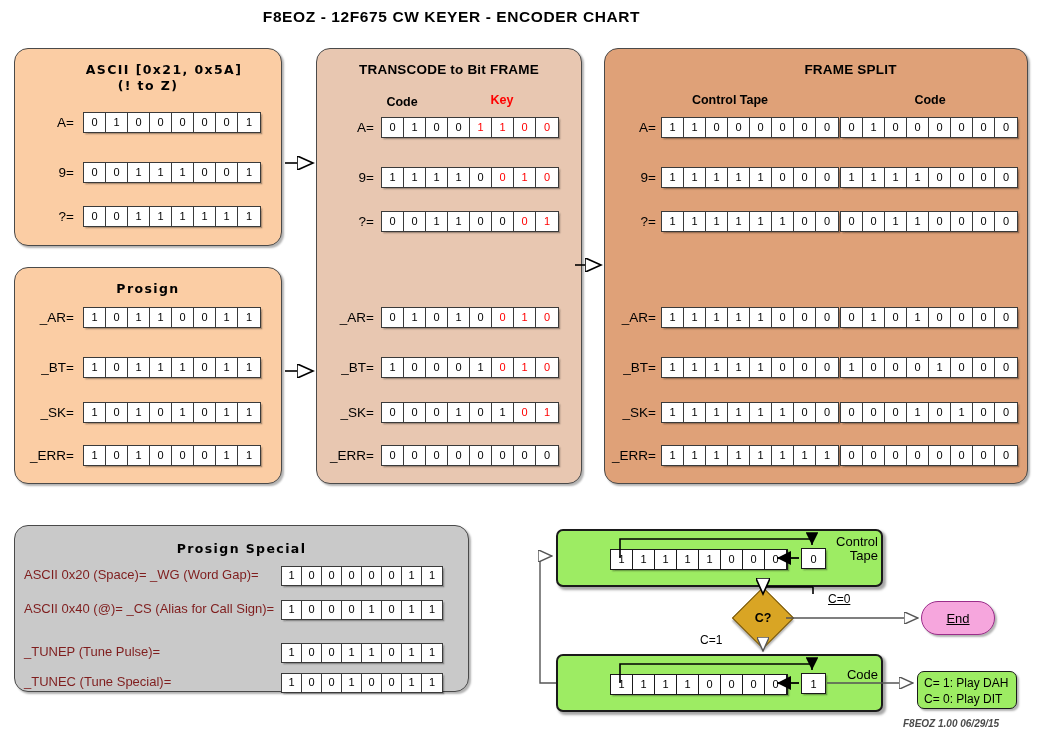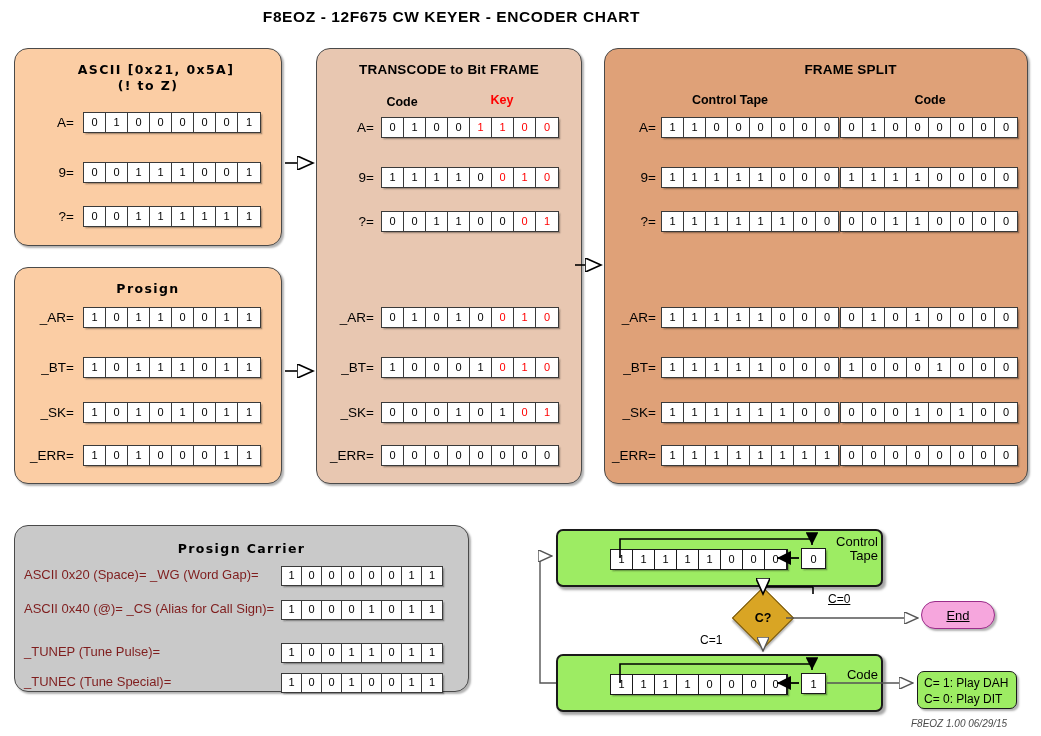--- a/index.html
+++ b/index.html
@@ -201,7 +201,7 @@
 <div class="abs" id="chart-title">F8EOZ - 12F675 CW KEYER - ENCODER CHART</div>
 
 <div class="panel abs" id="panel-ascii"></div>
-<div class="panel-title title-sq" style="left:14px; top:62px; width:284px;">ASCII [0x21, 0x5A]</div>
+<div class="panel-title title-sq" style="left:22px; top:62px; width:284px;">ASCII [0x21, 0x5A]</div>
 <div class="panel-title title-sq" style="left:14px; top:78px; width:268px;">(! to Z)</div>
 
 <div class="rowlabel" style="left:22px; top:115px; width:52px;">A=</div>

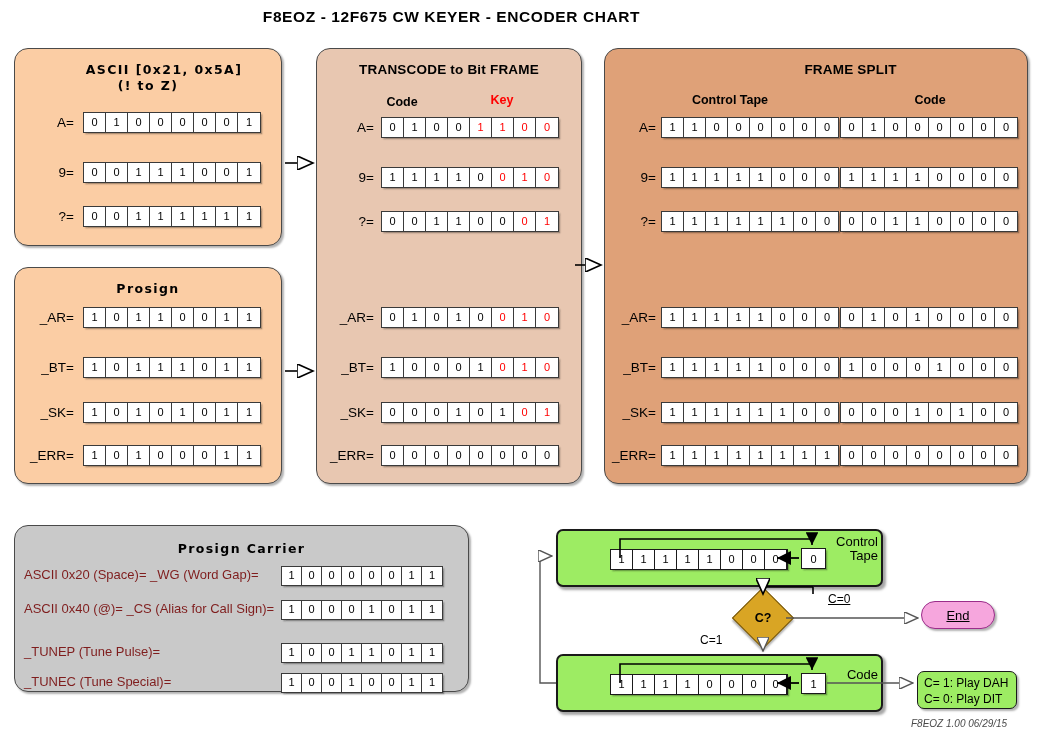--- a/index.html
+++ b/index.html
@@ -540,7 +540,7 @@
 </div>
 
 <div class="panel abs" id="panel-special"></div>
-<div class="panel-title title-sq" style="left:14px; top:541px; width:455px;">Prosign Carrier</div>
+<div class="panel-title title-sq" style="left:14px; top:541px; width:455px;">Prosign Special</div>
 
 <div class="sp-label" style="left:24px; top:567px;">ASCII 0x20 (Space)= _WG (Word Gap)=</div>
 <div class="bits narrow abs" style="left:281px; top:566px;">

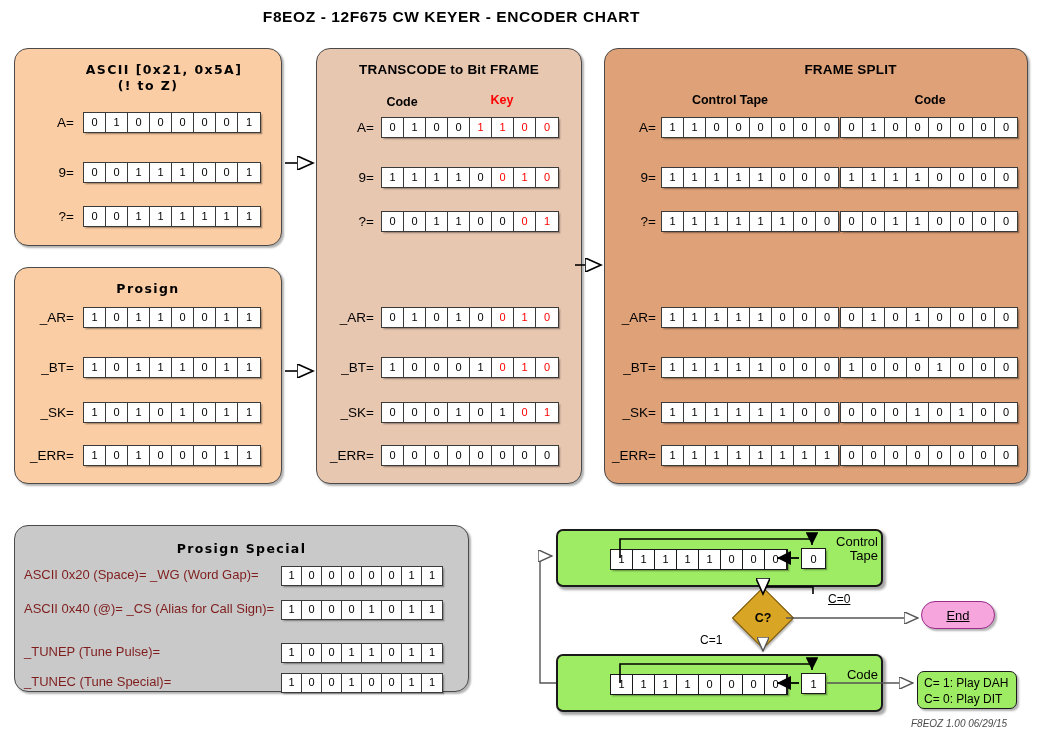--- a/index.html
+++ b/index.html
@@ -157,7 +157,7 @@
   }
   #node-end {
     position: absolute;
-    left: 921px; top: 601px; width: 74px; height: 28px;
+    left: 921px; top: 601px; width: 74px; height: 34px;
     background: #f6a6dd;
     border: 1.8px solid #9b2d8a;
     border-radius: 17px;

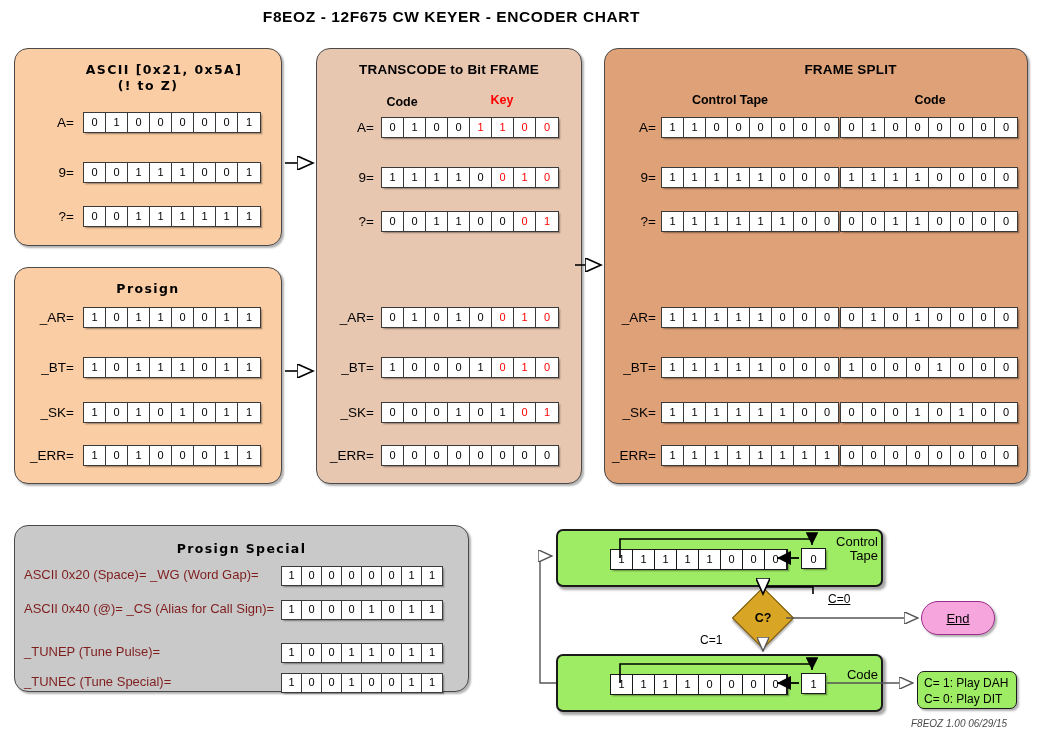--- a/index.html
+++ b/index.html
@@ -190,9 +190,8 @@
     left: 903px; top: 718px;
     font-size: 10px;
     font-style: italic;
-    font-weight: 400;
+    font-weight: 700;
     color: #4a4a4a;
-    margin-left: 8px;
   }
 </style>
 </head>

